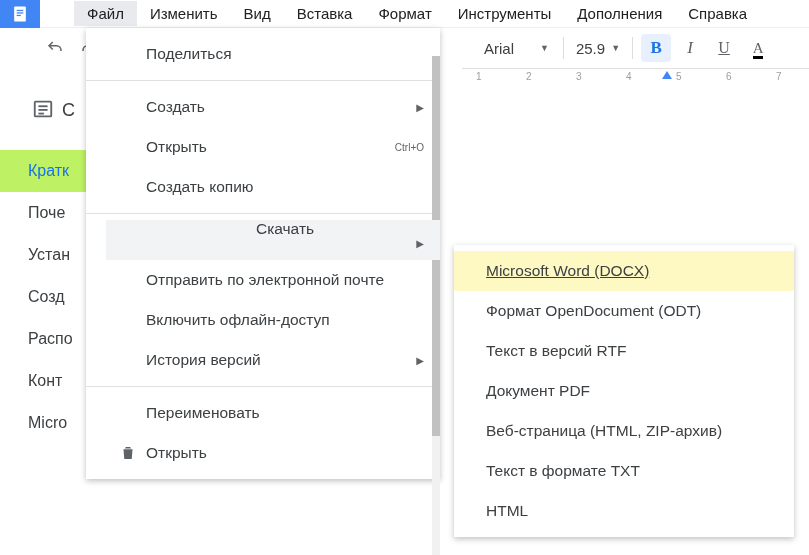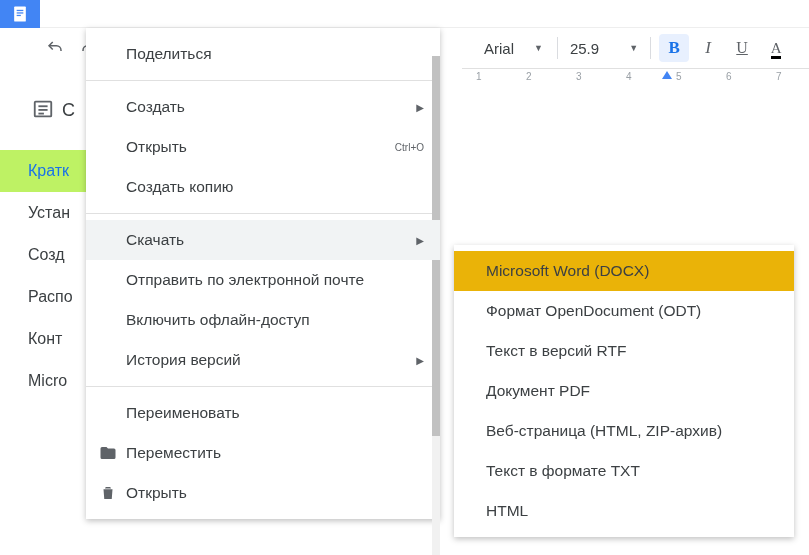--- a/index.html
+++ b/index.html
@@ -164,6 +164,16 @@
         <rect x="8" y="13" width="5" height="1.5" fill="#4285f4"></rect>
       </svg>
   </div>
+  <div class="menu-items">
+    <div class="menu-item active">Файл</div>
+    <div class="menu-item">Изменить</div>
+    <div class="menu-item">Вид</div>
+    <div class="menu-item">Вставка</div>
+    <div class="menu-item">Формат</div>
+    <div class="menu-item">Инструменты</div>
+    <div class="menu-item">Дополнения</div>
+    <div class="menu-item">Справка</div>
+  </div>
 </div>
 
 <div class="toolbar">

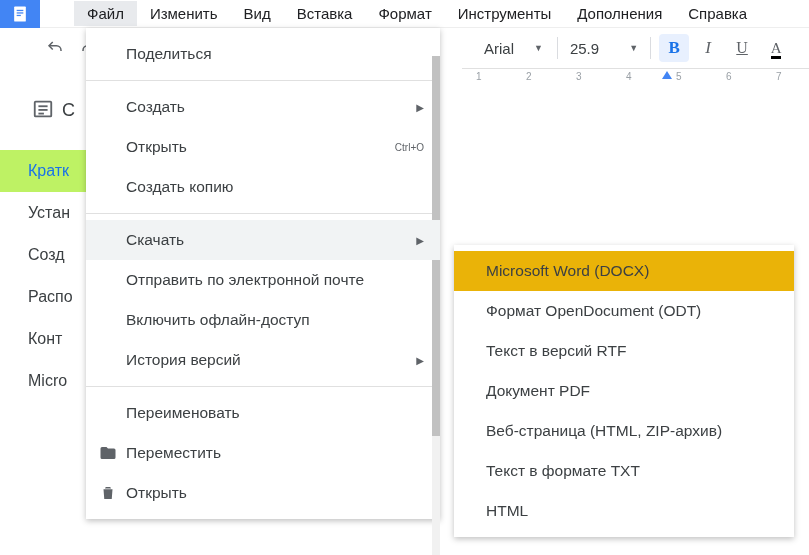--- a/index.html
+++ b/index.html
@@ -117,6 +117,7 @@
     color:#3c4043;
     cursor:pointer;
     position:relative;
+    margin-left:20px;
   }
   .fm-item.hover { background:#f1f3f4; }
   .fm-item .shortcut { margin-left:auto; color:#5f6368; font-size:10px; }

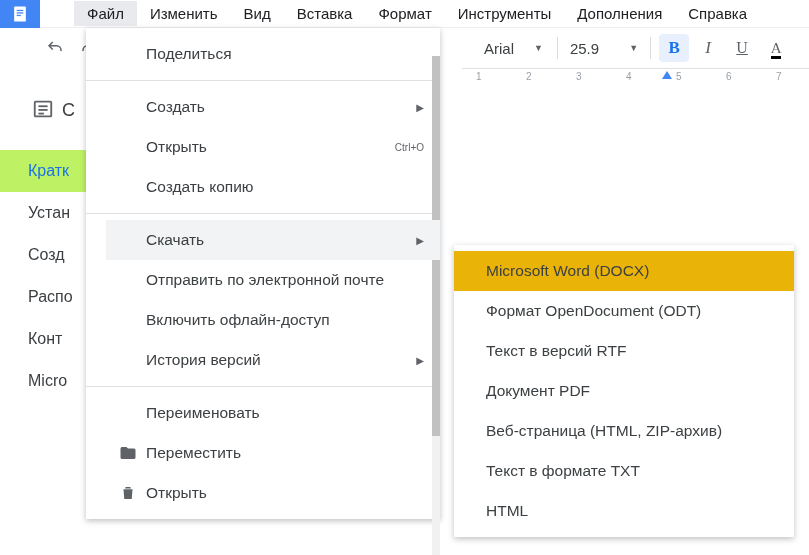--- a/index.html
+++ b/index.html
@@ -56,7 +56,7 @@
   }
   .sep { width:1px; height:22px; background:#dadce0; margin:0 4px; }
   .font-sel {
-    display: flex; align-items: center; gap: 20px;
+    display: flex; align-items: center; gap: 26px;
     padding: 2px 6px; font-size: 15px; color:#3c4043;
     cursor: pointer;
   }

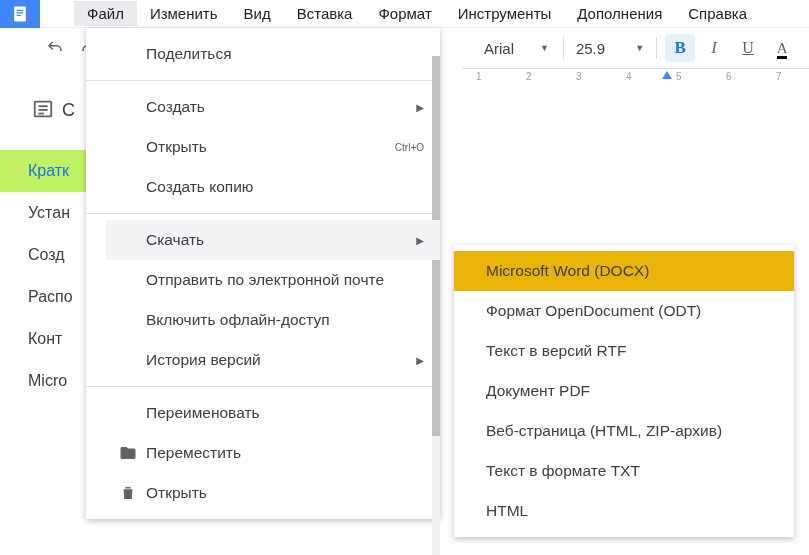--- a/index.html
+++ b/index.html
@@ -61,7 +61,7 @@
     cursor: pointer;
   }
   .size-sel {
-    display:flex; align-items:center; gap:30px;
+    display:flex; align-items:center; gap:6px;
     padding:2px 4px; font-size:15px; cursor:pointer;
   }
   .tri { font-size: 9px; color:#5f6368; }

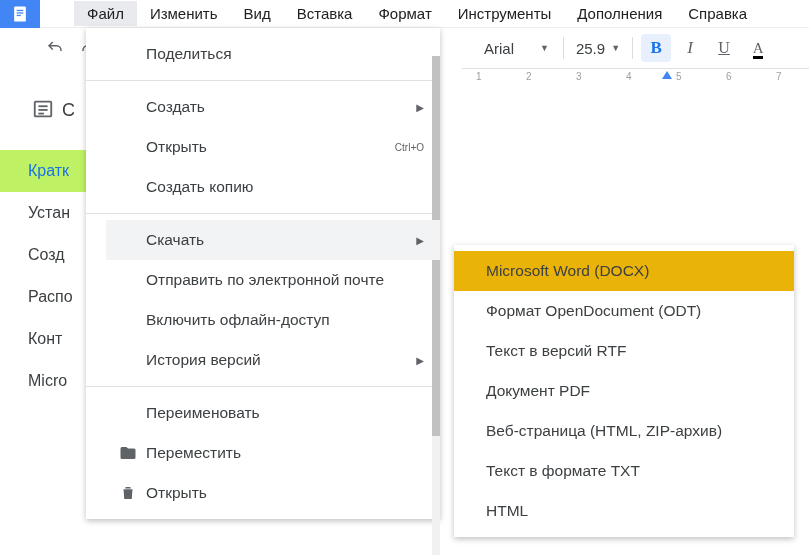--- a/index.html
+++ b/index.html
@@ -232,6 +232,7 @@
   </div>
   <span style="position:absolute;left:62px;top:16px;font-size:18px;color:#3c4043">С</span>
   <div class="outline-item sel">Кратк</div>
+  <div class="outline-item">Поче</div>
   <div class="outline-item">Устан</div>
   <div class="outline-item">Созд</div>
   <div class="outline-item">Распо</div>

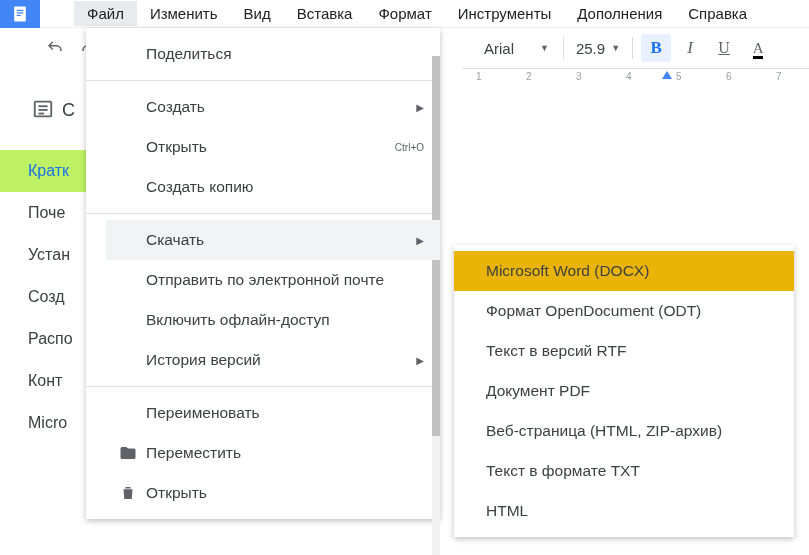--- a/index.html
+++ b/index.html
@@ -119,7 +119,7 @@
     position:relative;
     margin-left:20px;
   }
-  .fm-item.hover { background:#f1f3f4; }
+  .fm-item.hover { background:#f1f3f4;flex-direction:column; }
   .fm-item .shortcut { margin-left:auto; color:#5f6368; font-size:10px; }
   .fm-item .arrow { margin-left:auto; color:#5f6368; font-size:10px; }
   .fm-div { height:1px; background:#e0e0e0; margin:6px 0; }

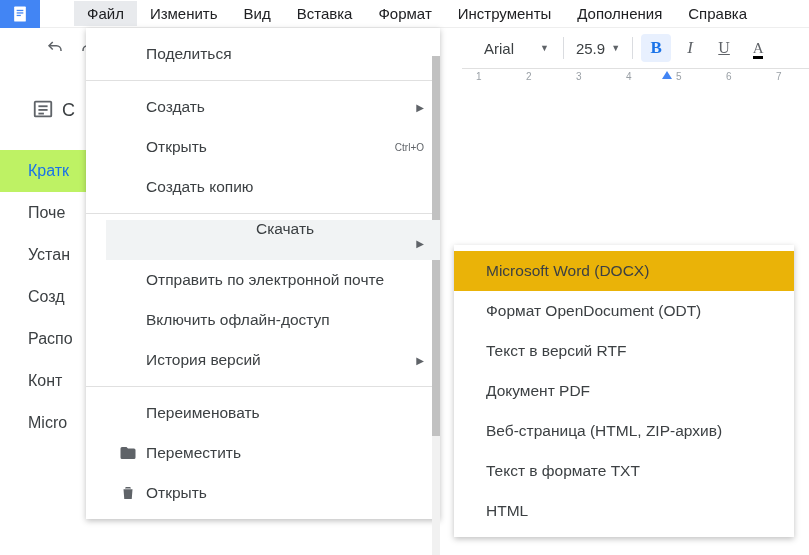--- a/index.html
+++ b/index.html
@@ -151,7 +151,7 @@
     padding:0 20px 0 32px;
     font-size:15.5px; color:#3c4043; cursor:pointer;
   }
-  .sub-item.hover { background:#eab308; }
+  .sub-item.hover { background:#fef9c3;text-decoration:underline; }
 </style>
 </head>
 <body>

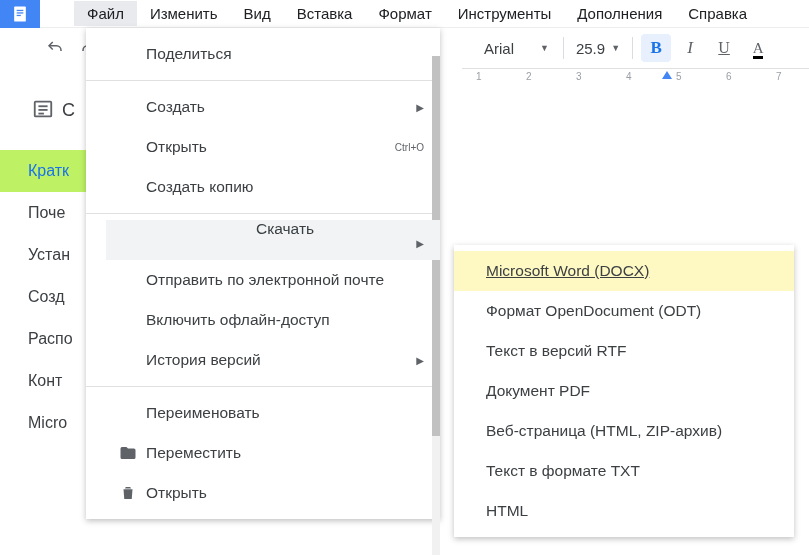--- a/index.html
+++ b/index.html
@@ -271,14 +271,6 @@
   <div class="fm-item">
     <span class="fm-icon">
         <svg width="18" height="18" viewBox="0 0 24 24" fill="#5f6368">
-          <path d="M10 4H4a2 2 0 00-2 2v12a2 2 0 002 2h16a2 2 0 002-2V8a2 2 0 00-2-2h-8l-2-2z"></path>
-        </svg>
-      </span>
-    <span>Переместить</span>
-  </div>
-  <div class="fm-item">
-    <span class="fm-icon">
-        <svg width="18" height="18" viewBox="0 0 24 24" fill="#5f6368">
           <path d="M6 7h12l-1 13H7L6 7zm3-3h6l1 2H8l1-2z"></path>
         </svg>
       </span>

